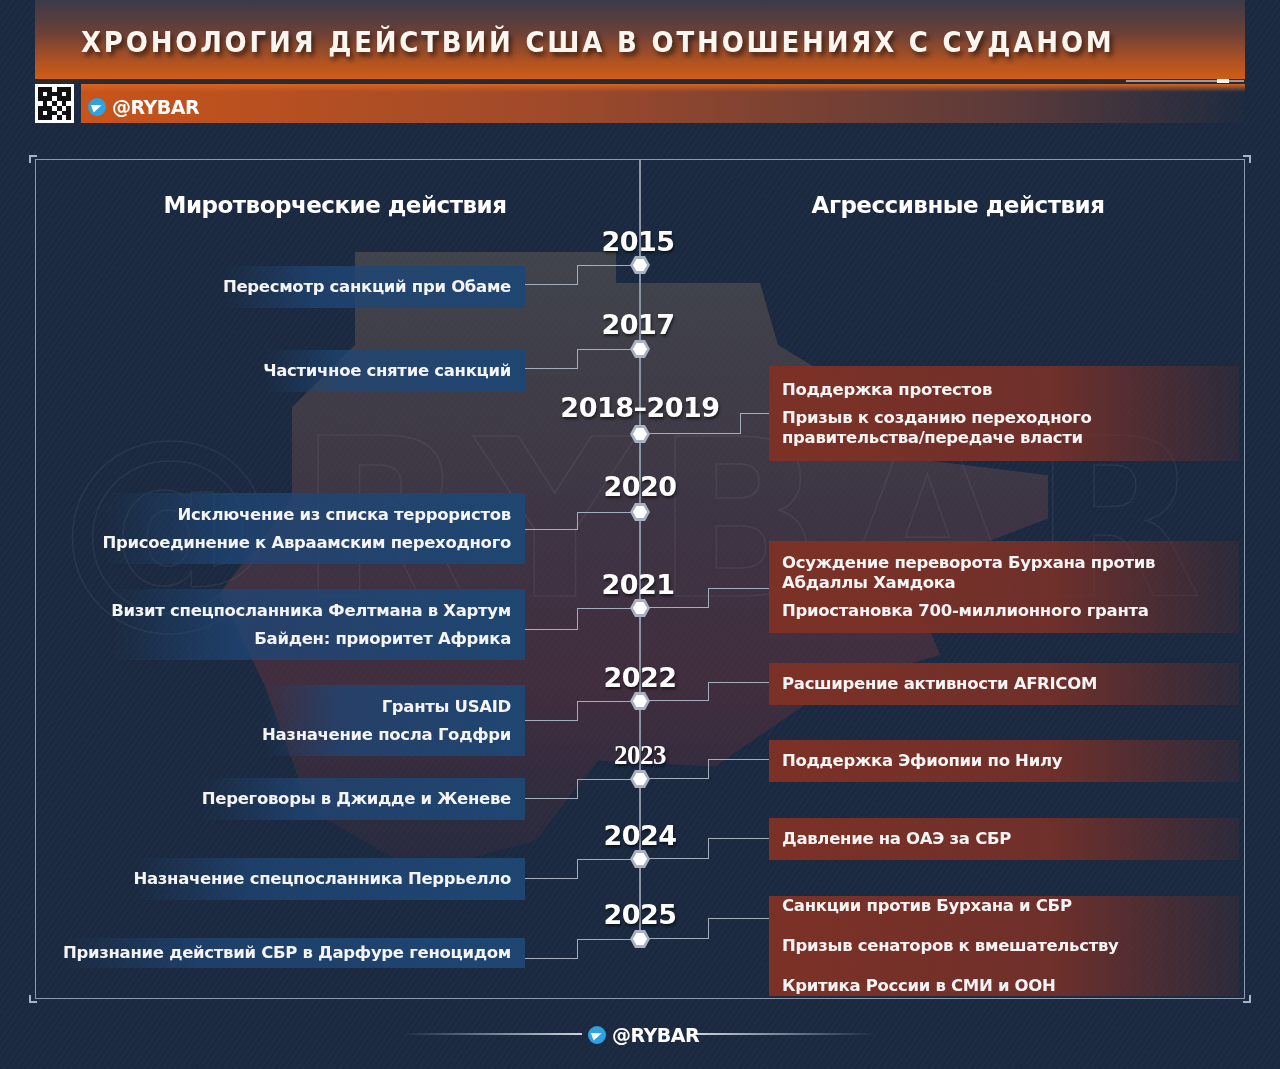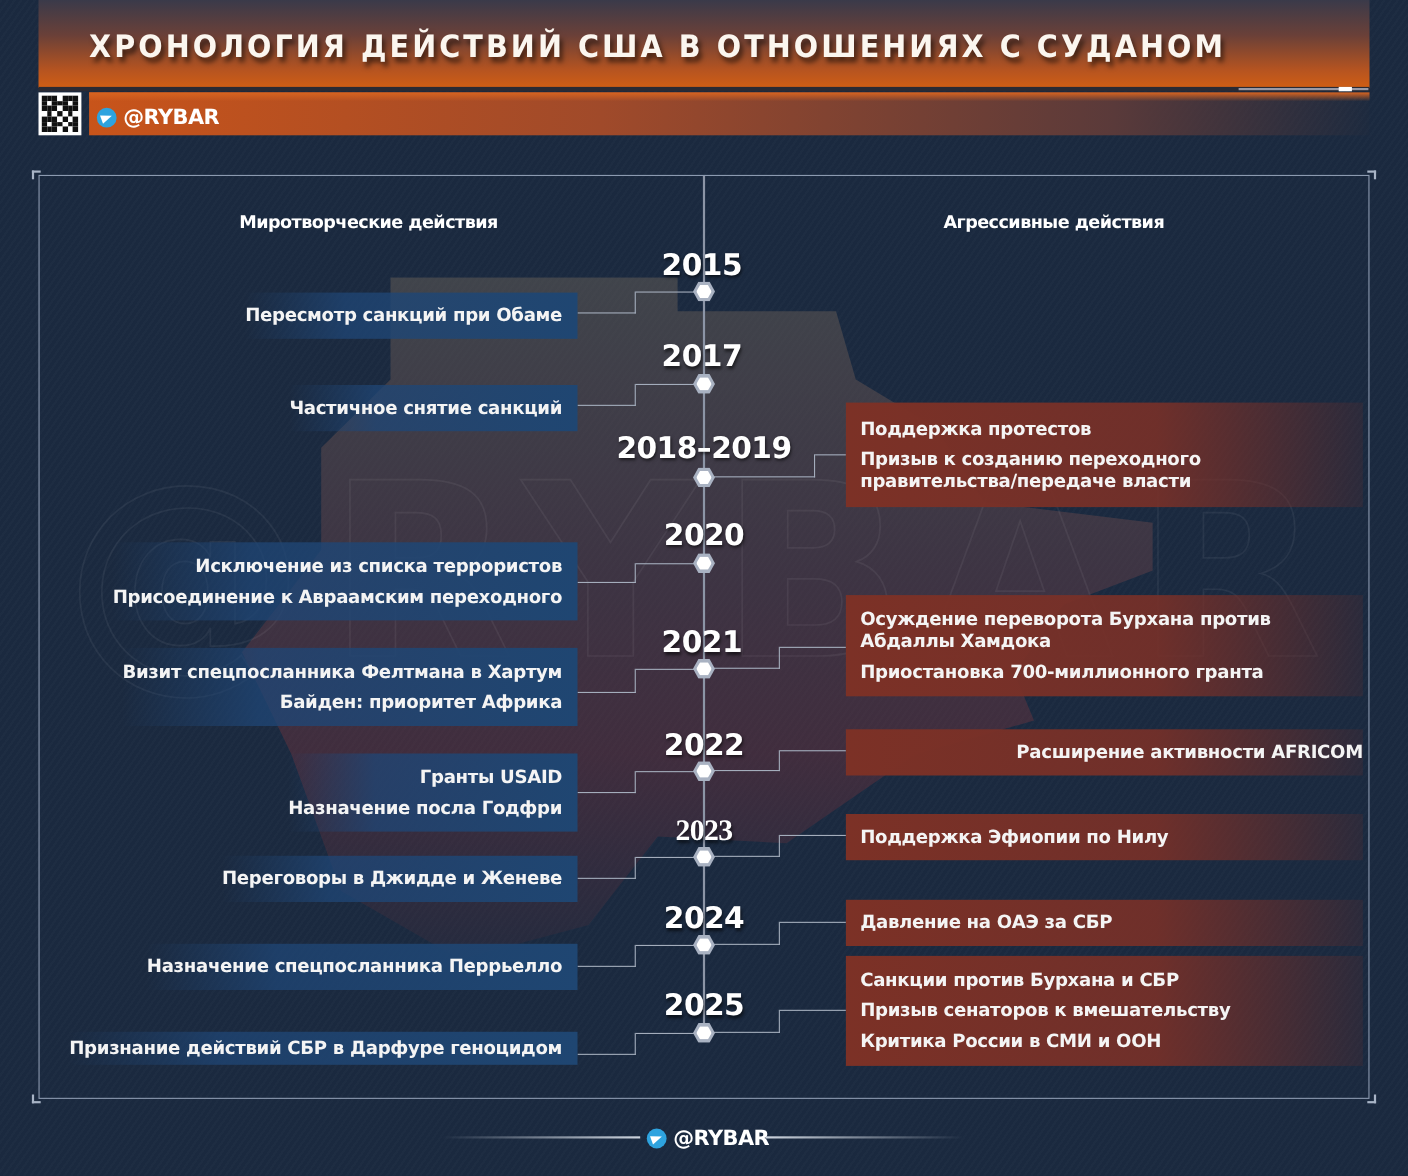--- a/index.html
+++ b/index.html
@@ -81,7 +81,7 @@
   }
 
   .col-heading {
-    position: absolute; top: 192px; font-family: "DejaVu Sans", sans-serif; font-weight: bold; font-size: 16px;
+    position: absolute; top: 192px; font-family: "DejaVu Sans", sans-serif; font-weight: bold; font-size: 23px;
     color: #fff; text-align: center; letter-spacing: -0.5px;
   }
   .col-heading.left { left: 135px; width: 400px; }

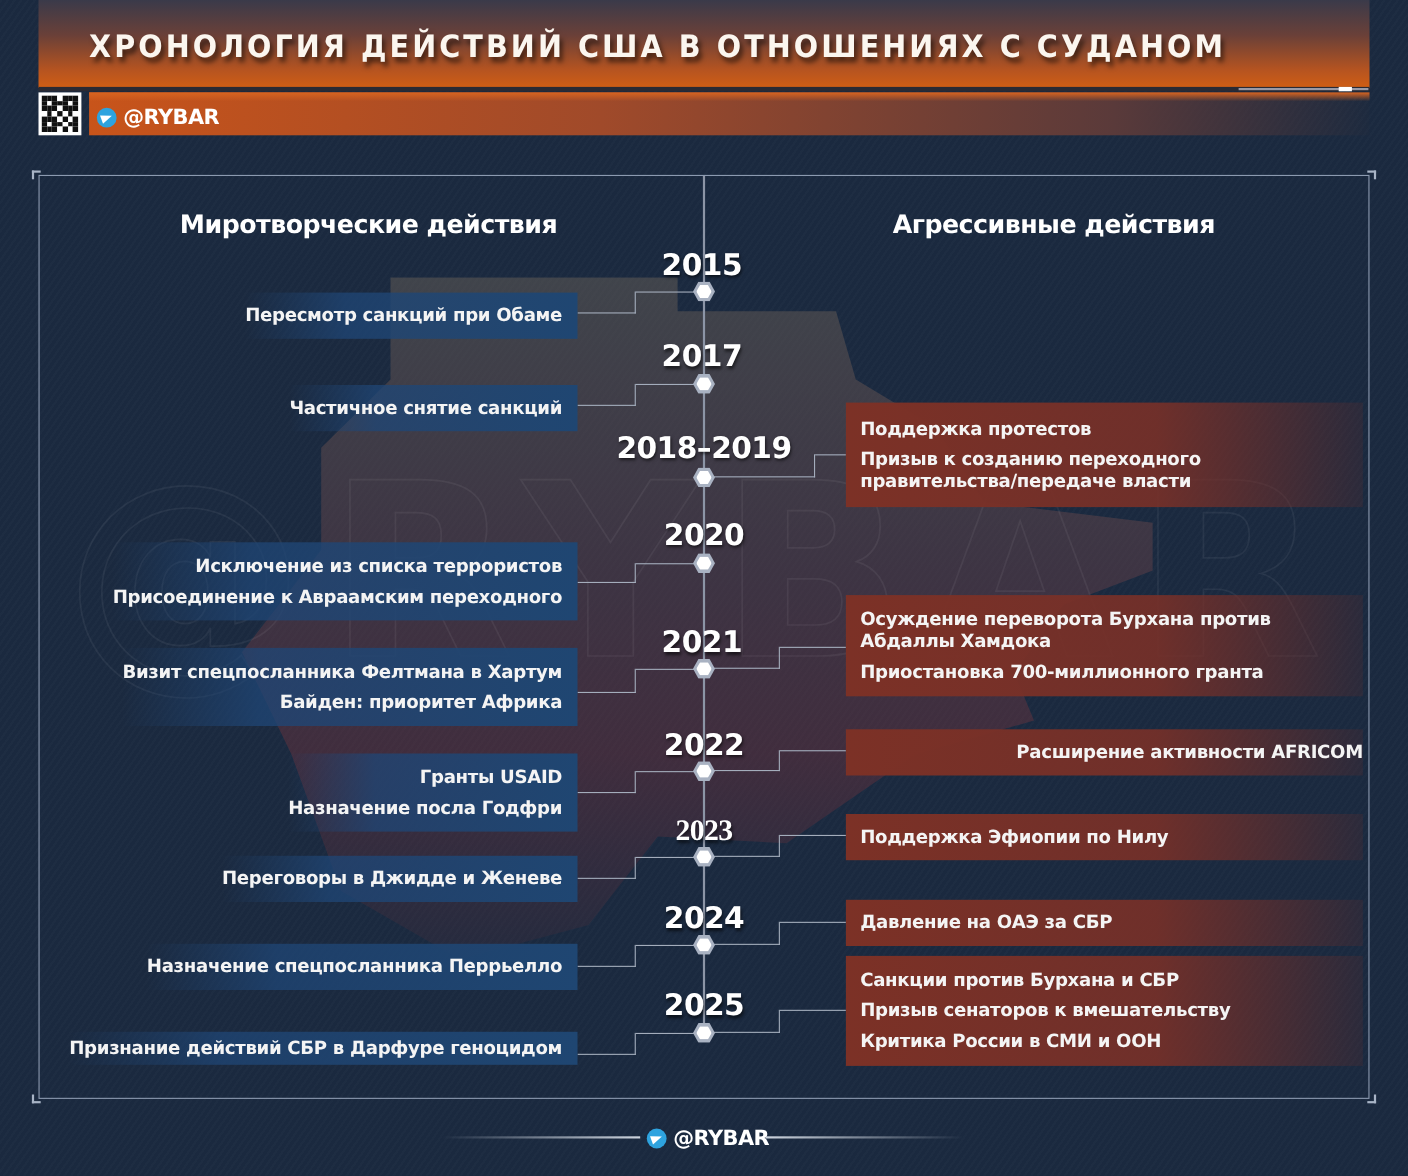--- a/index.html
+++ b/index.html
@@ -276,7 +276,7 @@
   <span class="line">Гранты USAID</span>
   <span class="line">Назначение посла Годфри</span>
 </div>
-<div class="box aggr" style="top:663px; height:42px; width:470px;align-items:flex-end;">
+<div class="box aggr" style="top:663px; height:42px; width:470px;">
   <span class="line">Расширение активности AFRICOM</span>
 </div>
 

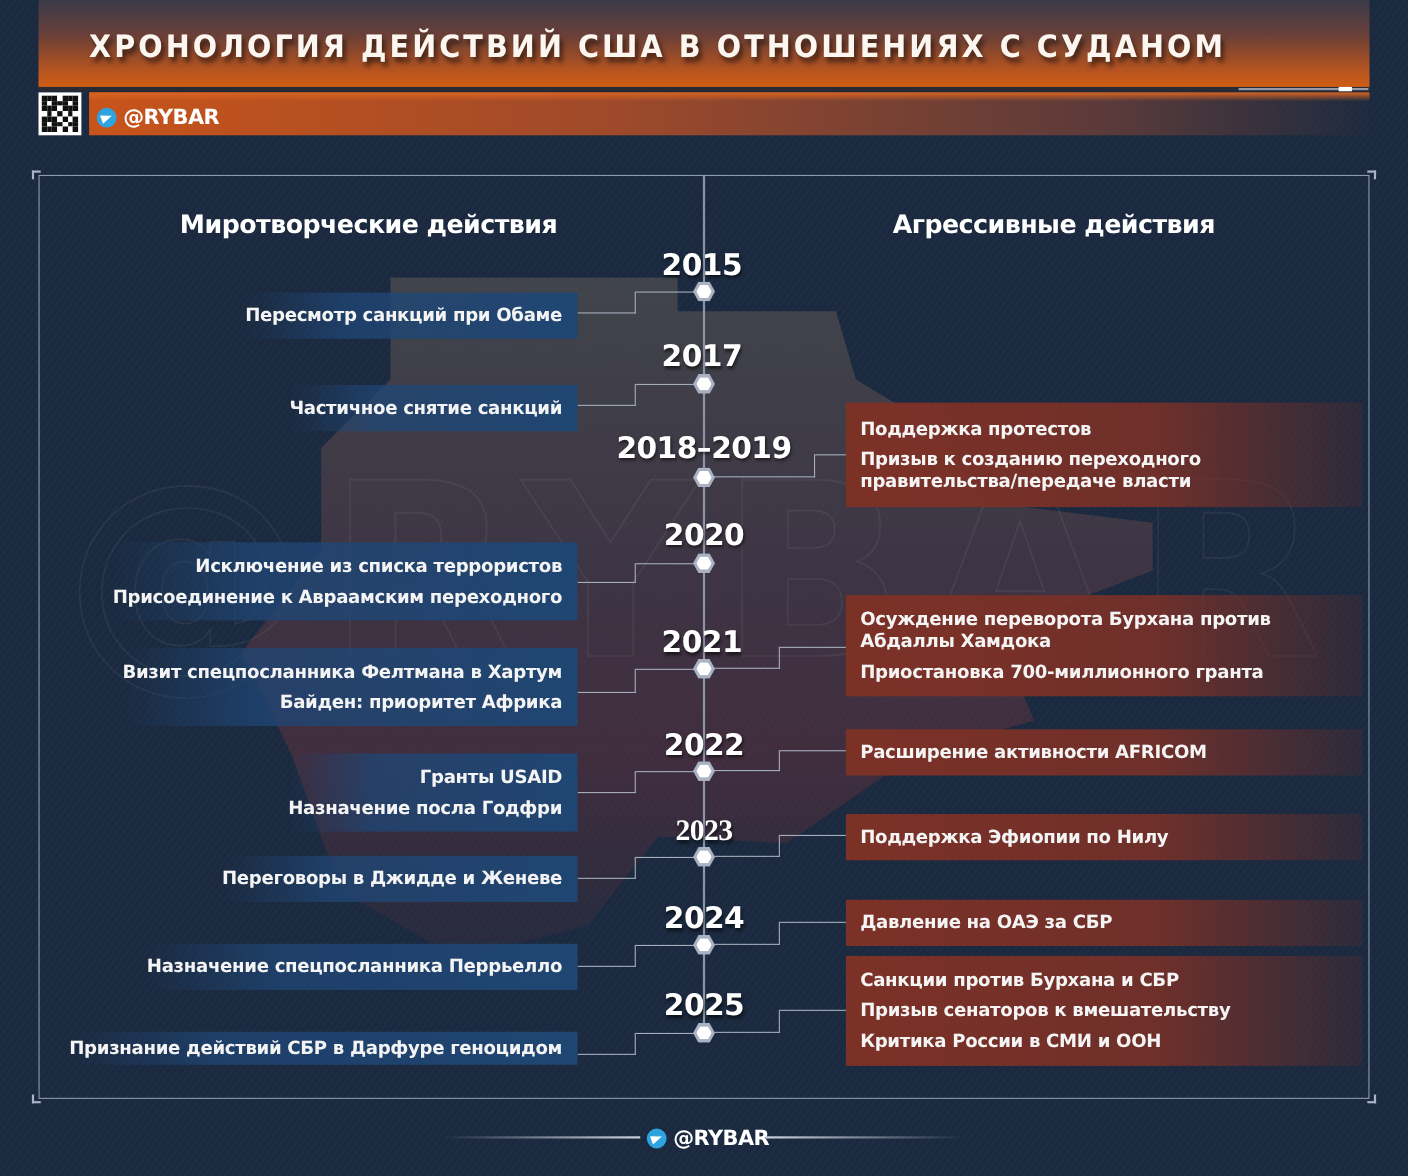--- a/index.html
+++ b/index.html
@@ -315,7 +315,7 @@
 <div class="box peace" style="top:938px; height:30px;">
   <span class="line">Признание действий СБР в Дарфуре геноцидом</span>
 </div>
-<div class="box aggr" style="top:869px; height:100px; width:470px; gap:8px;">
+<div class="box aggr" style="top:896px; height:100px; width:470px; gap:8px;justify-content:space-between;">
   <span class="line">Санкции против Бурхана и СБР</span>
   <span class="line">Призыв сенаторов к вмешательству</span>
   <span class="line">Критика России в СМИ и ООН</span>

